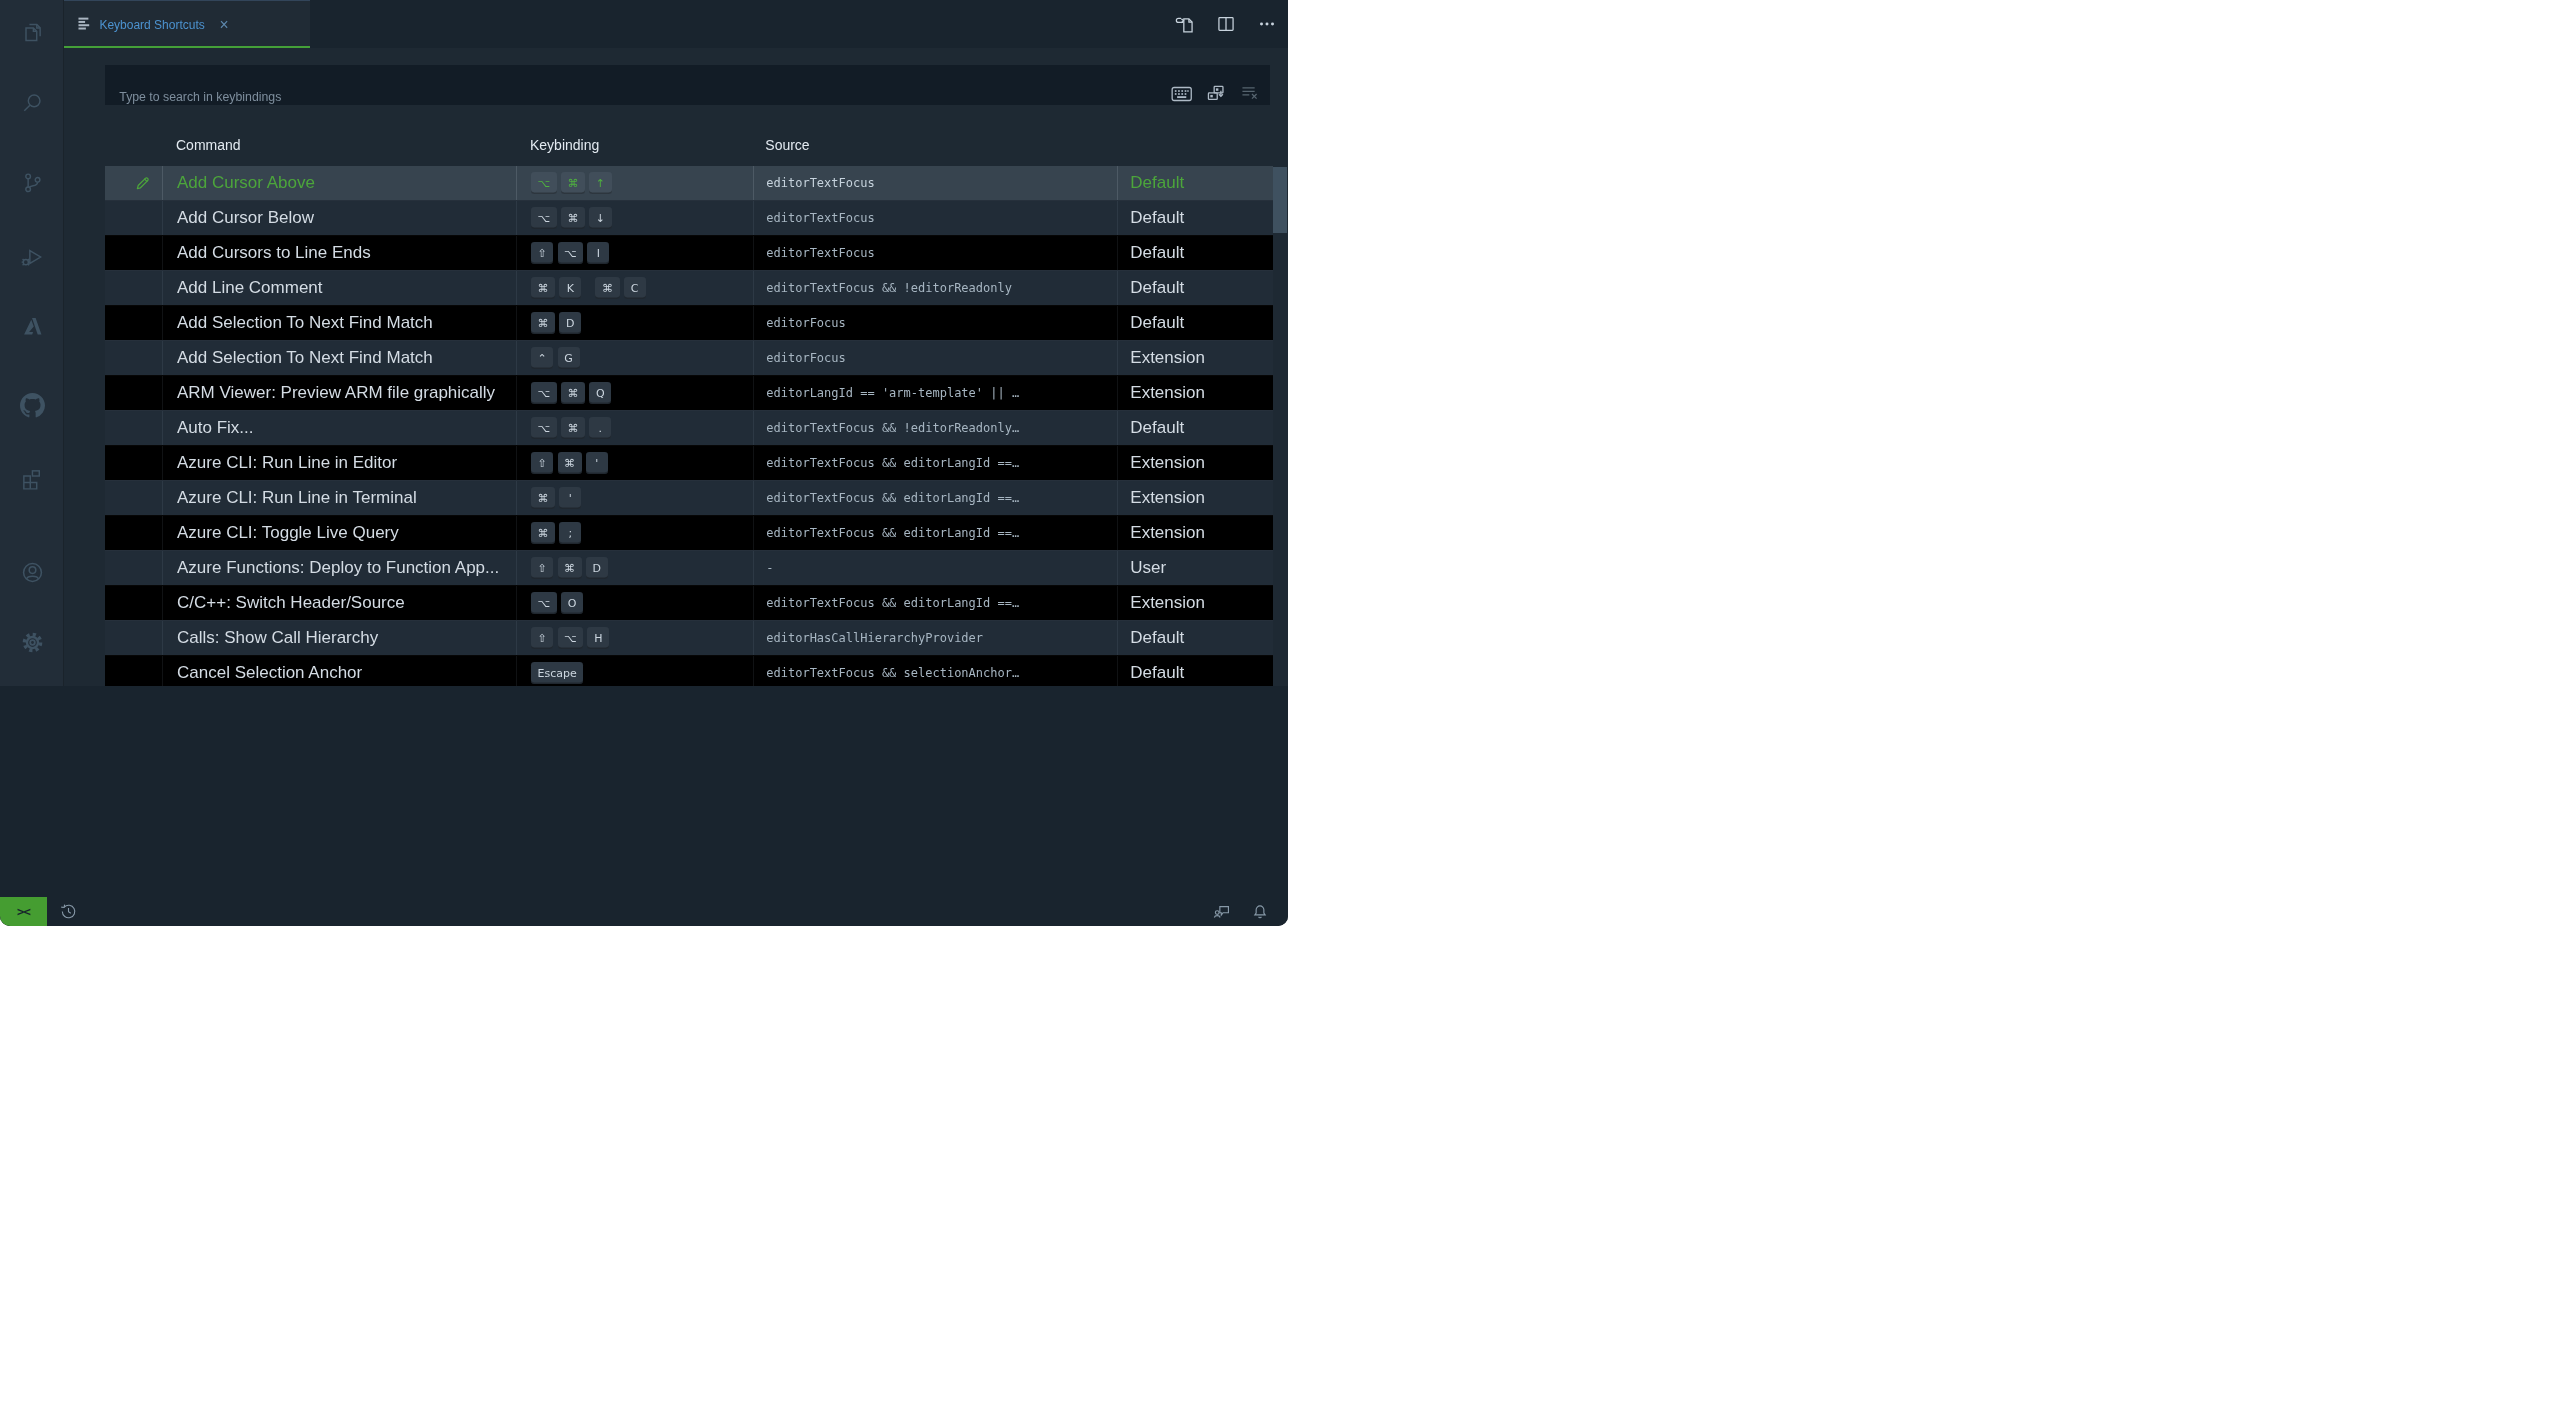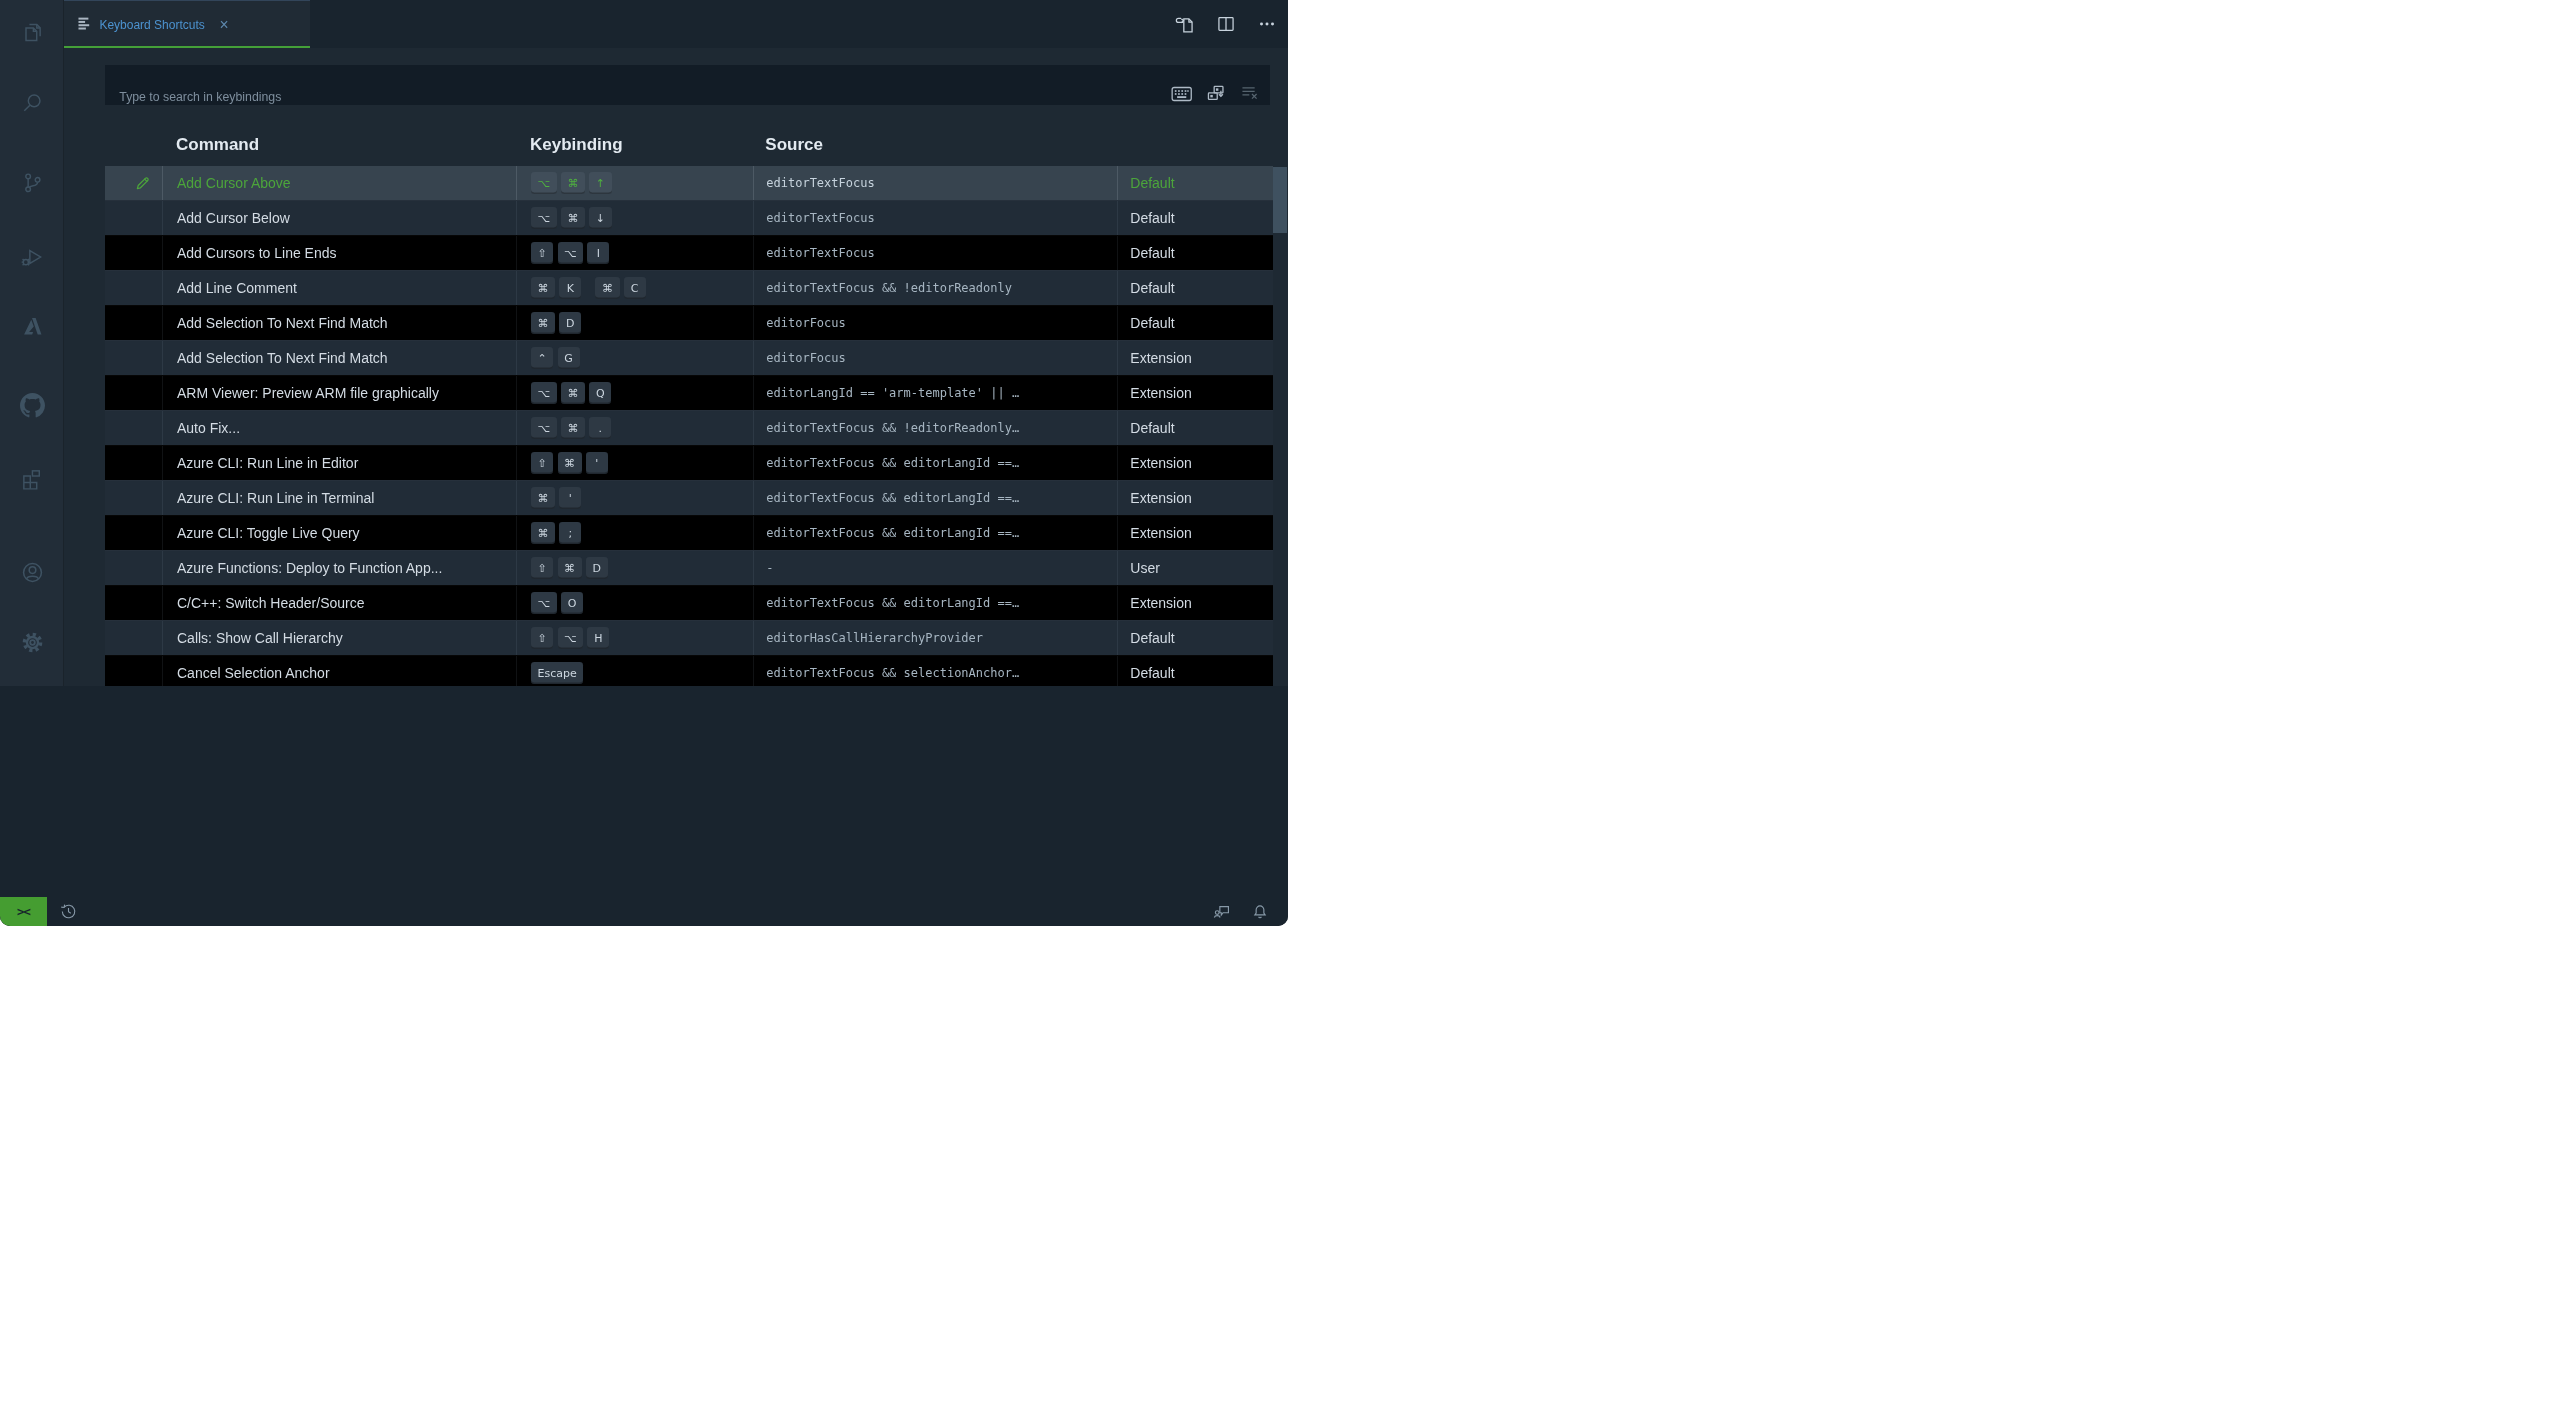--- a/index.html
+++ b/index.html
@@ -35,7 +35,7 @@
   .sa-btn.disabled{color:#56646f;cursor:default;}
 
   
-  .thead{position:absolute;left:41px;top:76px;width:1168px;height:42px;display:flex;align-items:center;color:#e3eaf1;font-size:17px;font-weight:700;}
+  .thead{position:absolute;left:41px;top:76px;width:1168px;height:42px;display:flex;align-items:center;color:#e3eaf1;font-size:14px;font-weight:400;}
   .tbody{position:absolute;left:41px;top:118px;width:1168px;height:520px;overflow:hidden;}
   .col{box-sizing:border-box;height:100%;display:flex;align-items:center;overflow:hidden;white-space:nowrap;}
   .c-edit{width:57px;justify-content:flex-end;padding-right:10px;}

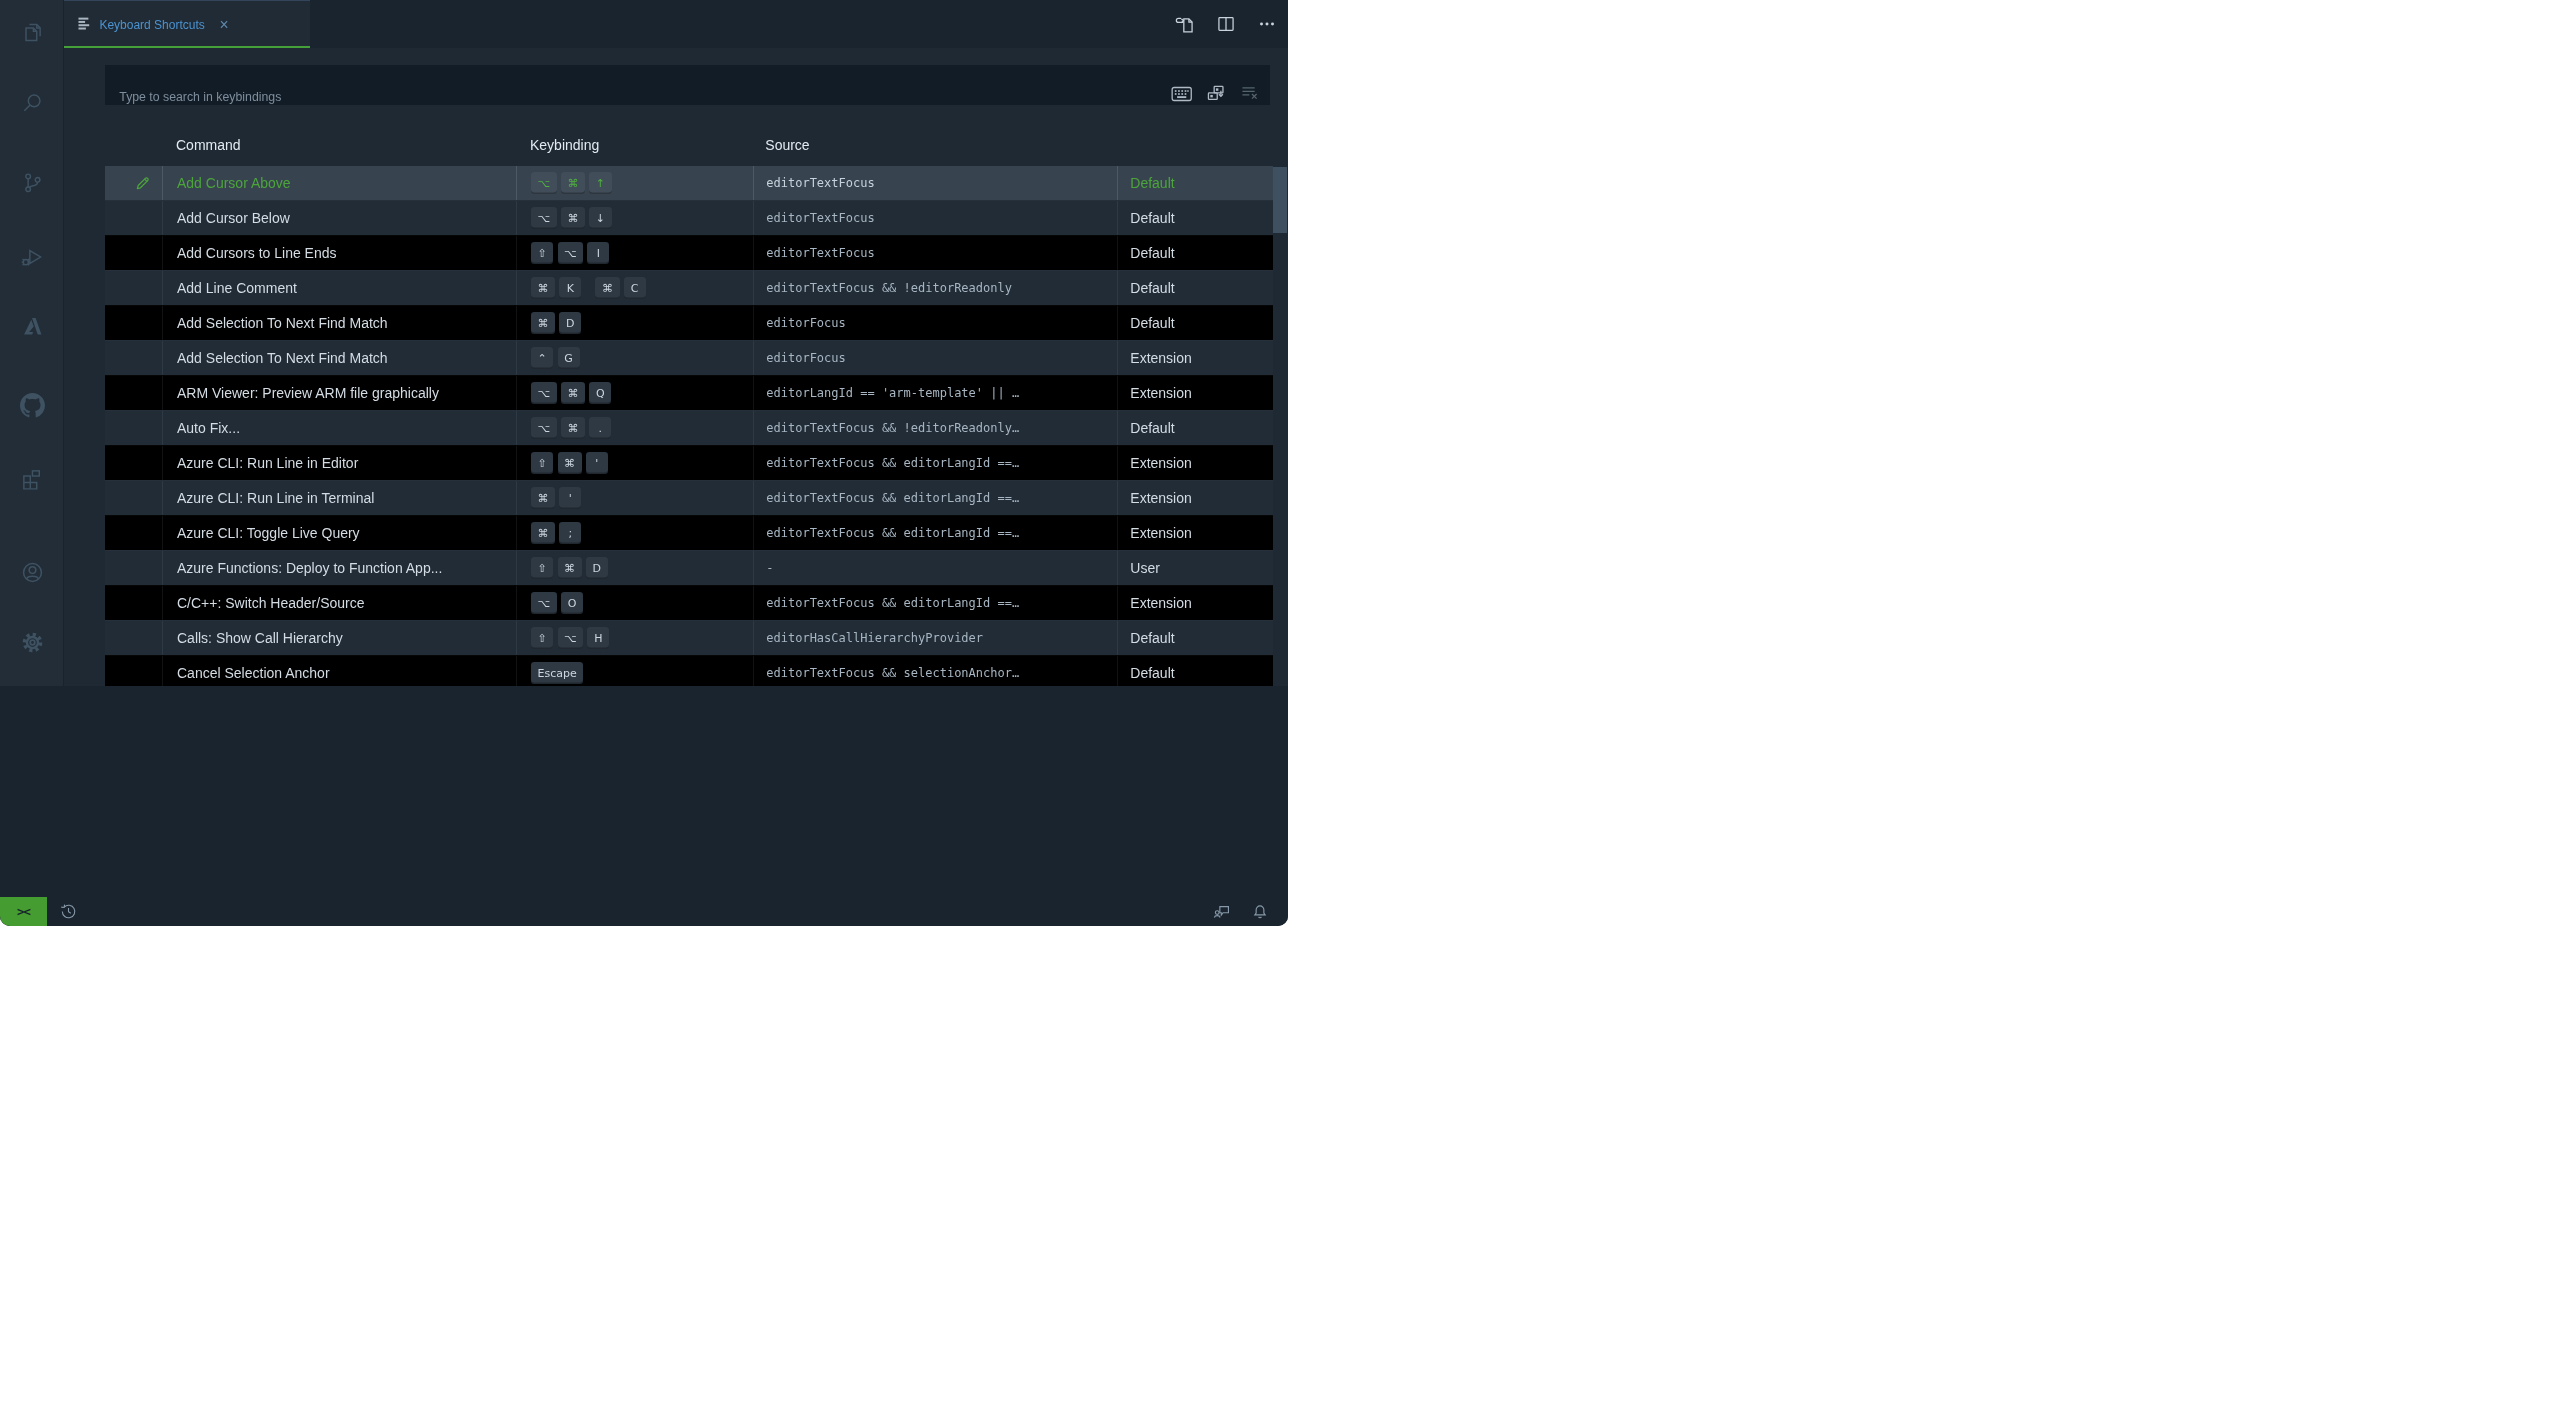--- a/index.html
+++ b/index.html
@@ -47,7 +47,7 @@
   .row:nth-child(even){background:#212c37;}
   .row + .row{border-top:0.8px solid rgba(255,255,255,.025);}
   .row .col + .col{border-left:0.8px solid rgba(160,180,198,.10);}
-  .row .c-cmd, .row .c-src{color:#d4dce4;font-size:14px;}
+  .row .c-cmd, .row .c-src{color:#d4dce4;font-size:17px;}
   .row .c-when{color:#a7b6c2;font-family:"DejaVu Sans Mono",monospace;font-size:12px;}
   .row.selected{background:#37444f;}
   .row.selected .c-cmd,.row.selected .c-src{color:#4ca53b;}

